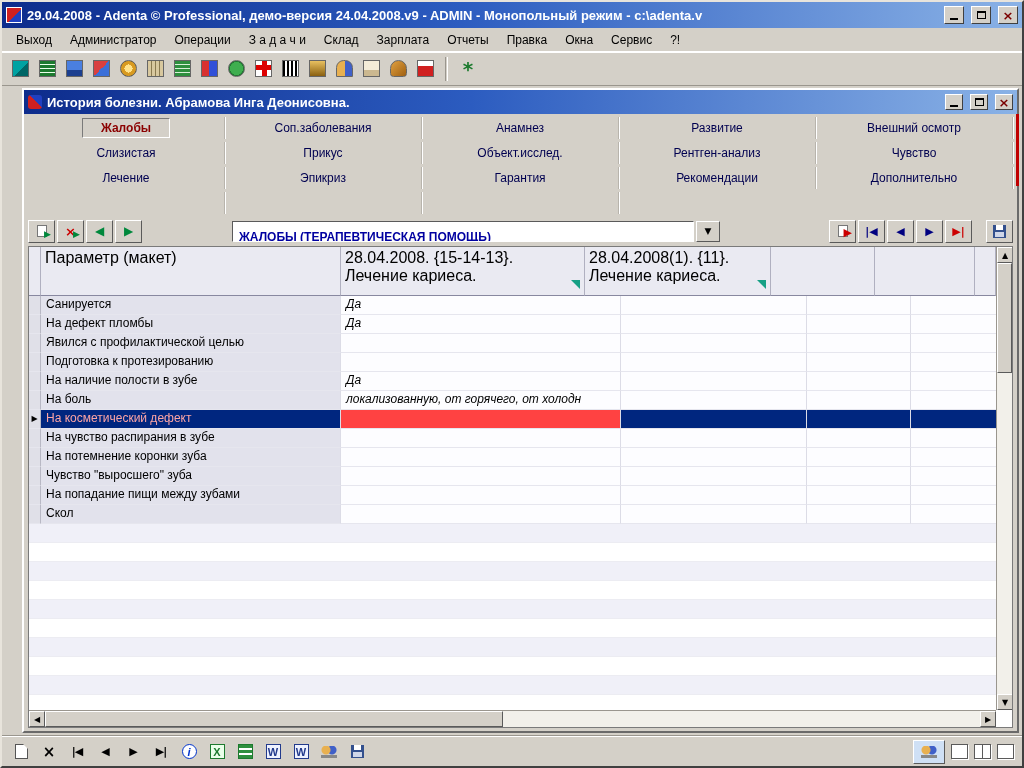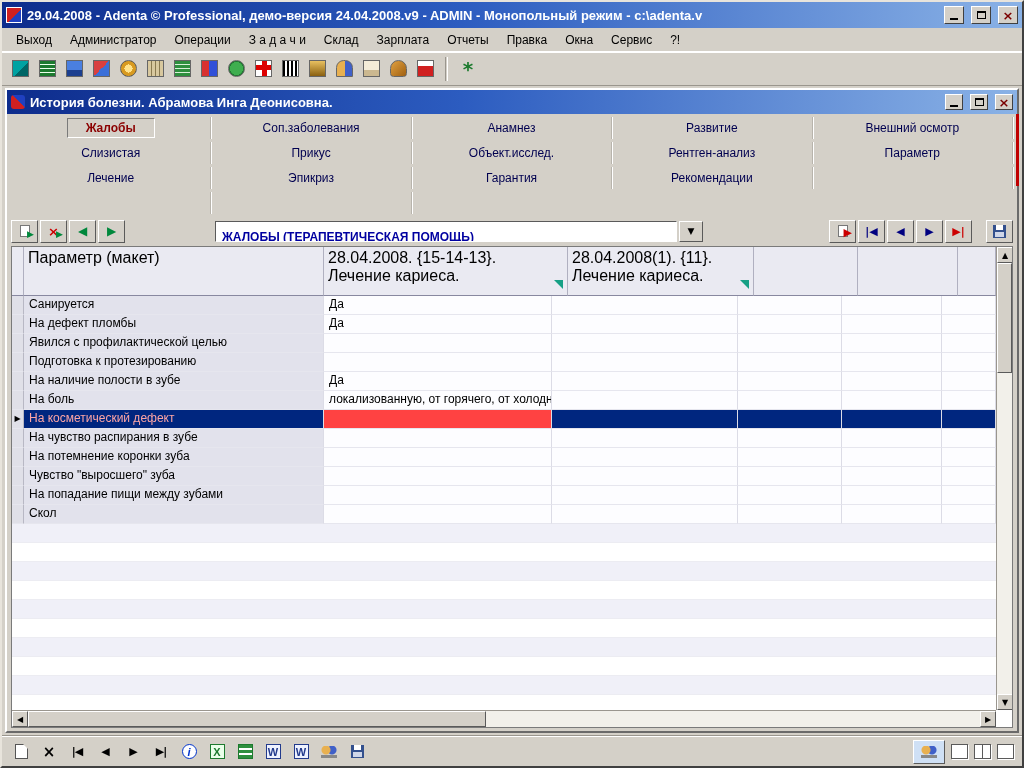--- a/index.html
+++ b/index.html
@@ -46,7 +46,7 @@
   .tigear { font-size:20px; color:#1c7a2e; font-weight:bold; }
 
   
-  .pwindow { flex:1; margin:2px 3px 3px 3px; border:2px solid; border-color:#fff #6a6a6a #6a6a6a #fff; background:#d4d0c8; display:flex; flex-direction:column; position:relative; min-height:0; }
+  .pwindow { flex:1; margin:2px 3px 3px 20px; border:2px solid; border-color:#fff #6a6a6a #6a6a6a #fff; background:#d4d0c8; display:flex; flex-direction:column; position:relative; min-height:0; }
   .pw-titlebar { height:24px; background:linear-gradient(90deg,#0d2c8c 0%,#2c5cc0 45%,#8ab2e6 100%); display:flex; align-items:center; gap:5px; padding:0 4px; flex:0 0 auto; }
   .pw-icon { width:14px; height:14px; background:linear-gradient(45deg,#d02020 55%,#2040c0 55%); border-radius:3px; }
   .pw-titlebar .title { color:#fff; font-weight:bold; font-size:13px; flex:1; white-space:nowrap; overflow:hidden; }

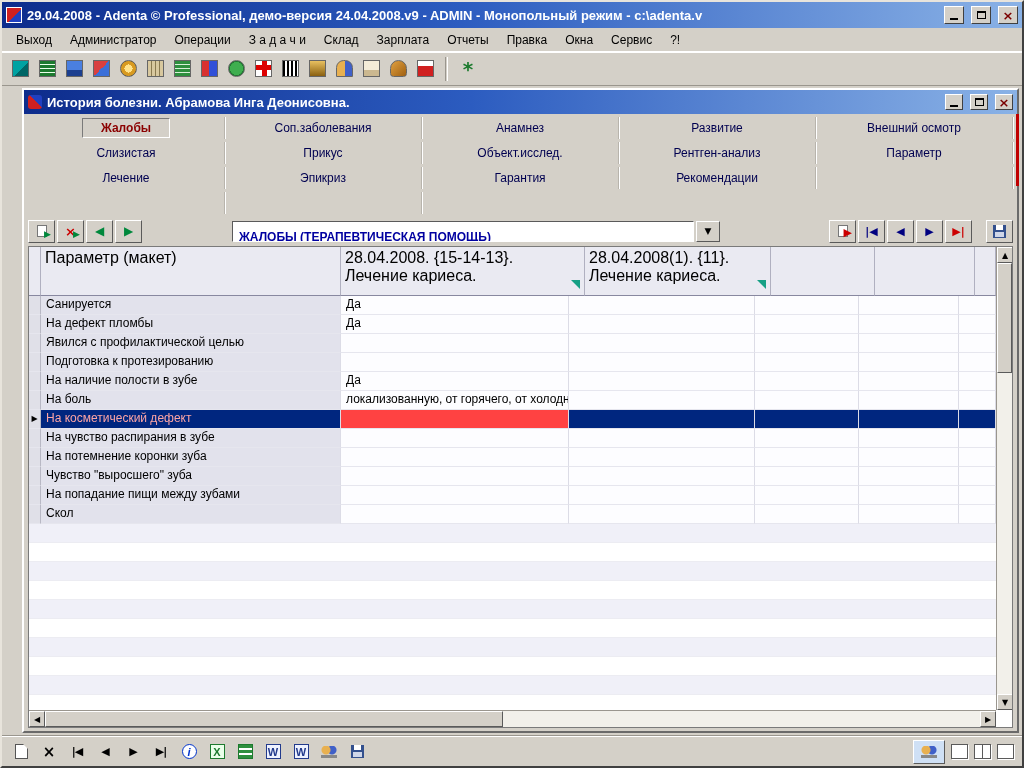--- a/index.html
+++ b/index.html
@@ -245,7 +245,7 @@
       <span class="tab">Прикус</span>
       <span class="tab">Объект.исслед.</span>
       <span class="tab">Рентген-анализ</span>
-      <span class="tab">Параметр</span>
+      <span class="tab">Чувство</span>
       <span class="tab">Лечение</span>
       <span class="tab">Эпикриз</span>
       <span class="tab">Гарантия</span>

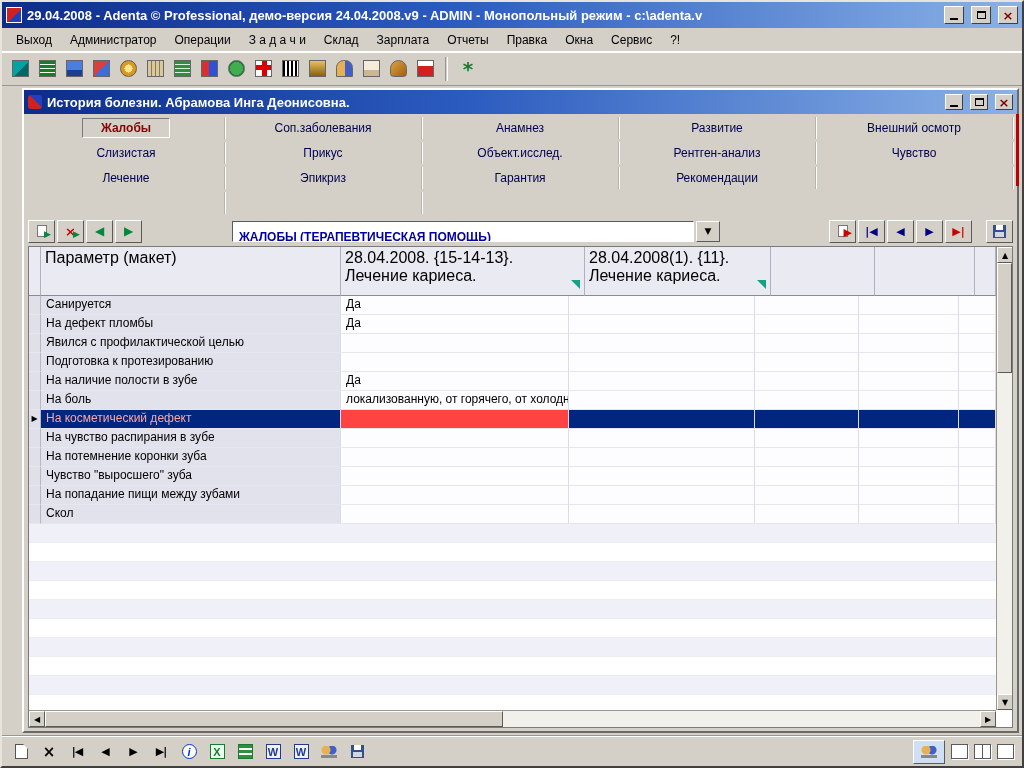--- a/index.html
+++ b/index.html
@@ -250,6 +250,7 @@
       <span class="tab">Эпикриз</span>
       <span class="tab">Гарантия</span>
       <span class="tab">Рекомендации</span>
+      <span class="tab">Дополнительно</span>
       <span class="tab blank"></span>
       <span class="tab blank"></span>
       <span class="tab blank"></span>

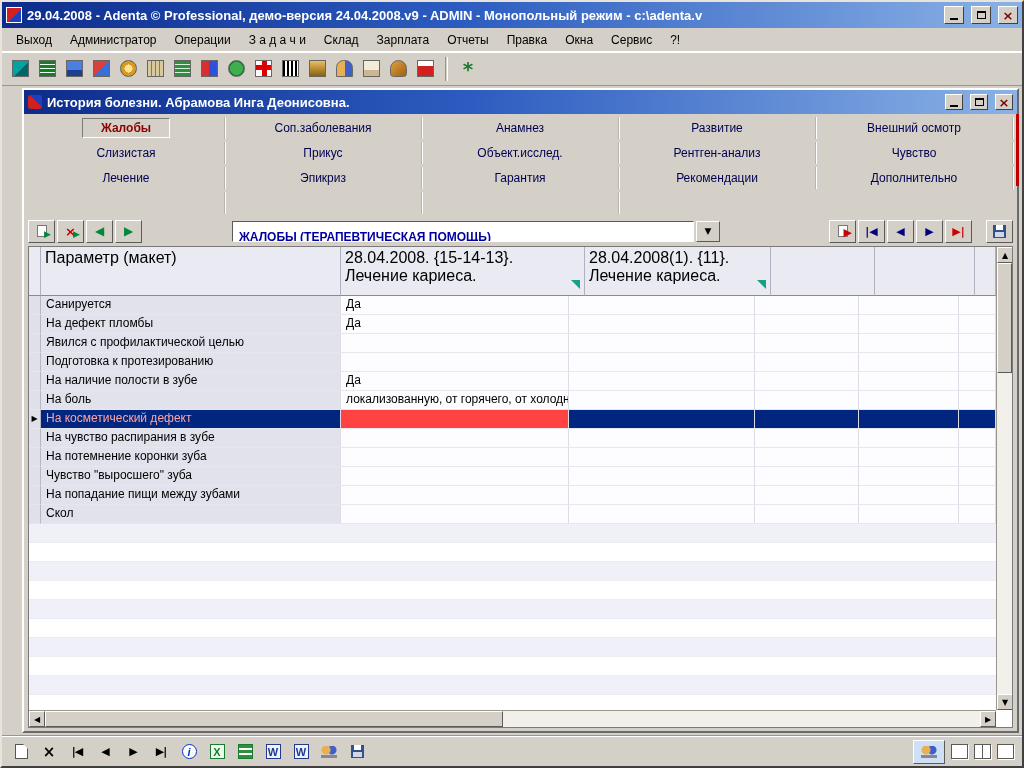--- a/index.html
+++ b/index.html
@@ -86,7 +86,7 @@
   .cell { padding:1px 5px; white-space:nowrap; overflow:hidden; font-size:12px; border-right:1px solid #dcdce6; border-bottom:1px solid #e6e6ee; background:#fdfdff; }
   .gut { width:12px; flex:0 0 auto; background:#e0e0e8; border-right:1px solid #b8b8c4; padding:0; text-align:center; font-size:8px; line-height:18px; }
   .param { width:300px; flex:0 0 auto; background:#e2e2ec; }
-  .c1 { width:228px; flex:0 0 auto; }
+  .c1 { width:280px; flex:0 0 auto;font-style:italic; }
   .c2 { width:186px; flex:0 0 auto; }
   .c3 { width:104px; flex:0 0 auto; }
   .c4 { width:100px; flex:0 0 auto; }

